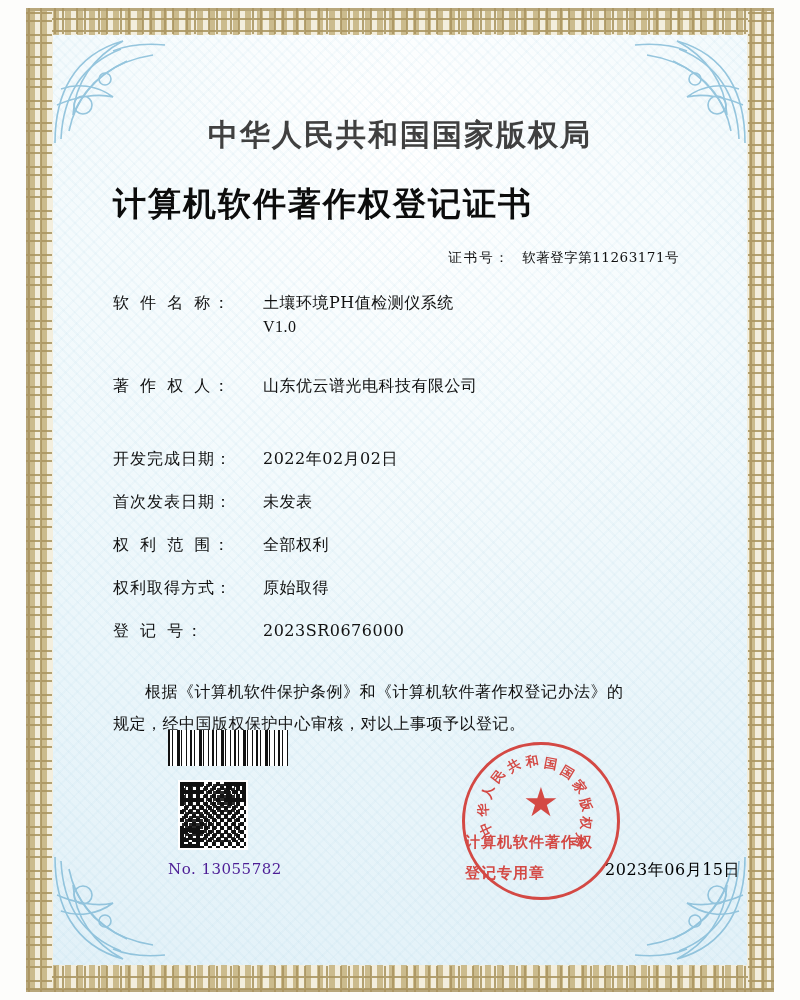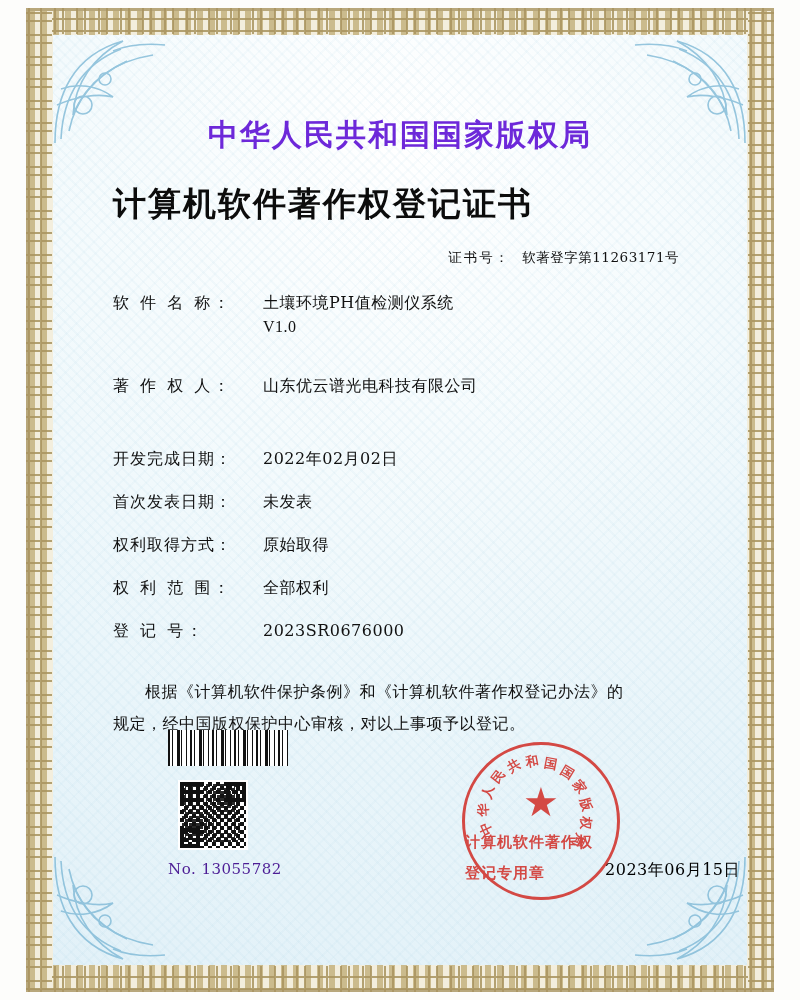--- a/index.html
+++ b/index.html
@@ -107,7 +107,7 @@
     font-weight: 700;
     margin-top: 80px;
     font-family: "DejaVu Serif", serif;
-    color: #6d28d9;
+    color: #404040;
   }
   .title-sub {
     font-size: 33px;

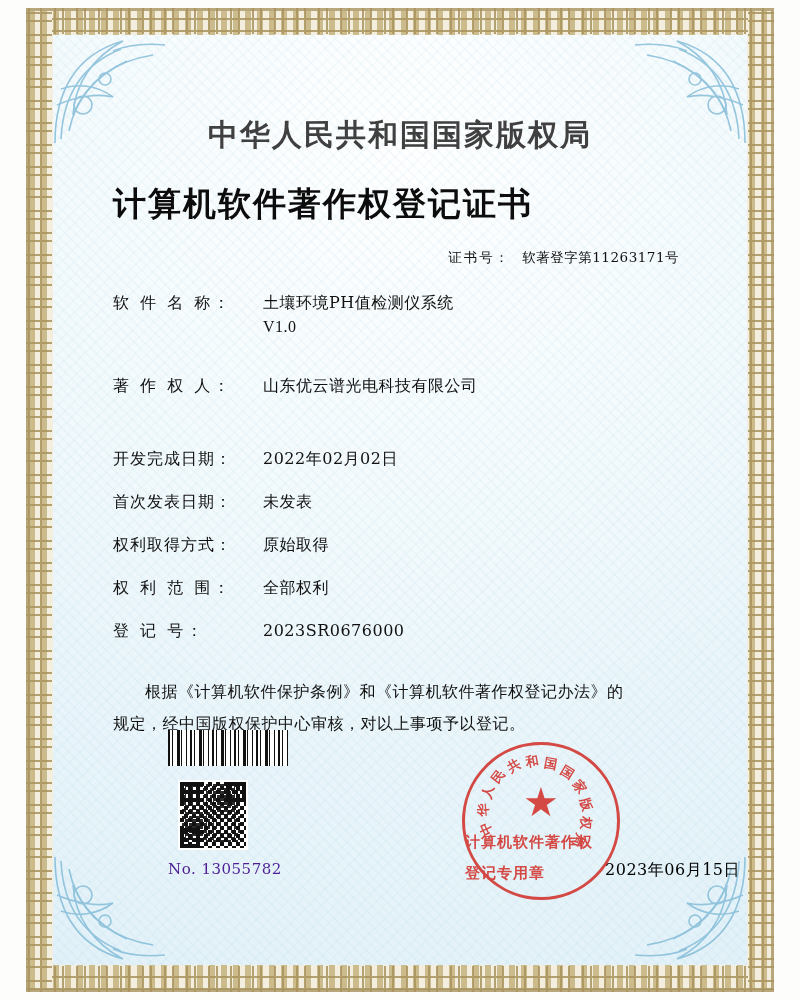--- a/index.html
+++ b/index.html
@@ -357,13 +357,13 @@
       </div>
 
       <div class="field-row lower">
+        <div class="field-label">权 利 范 围：</div>
+        <div class="field-value">全部权利</div>
+      </div>
+
+      <div class="field-row lower">
         <div class="field-label tight">权利取得方式：</div>
         <div class="field-value">原始取得</div>
-      </div>
-
-      <div class="field-row lower">
-        <div class="field-label">权 利 范 围：</div>
-        <div class="field-value">全部权利</div>
       </div>
 
       <div class="field-row lower">

